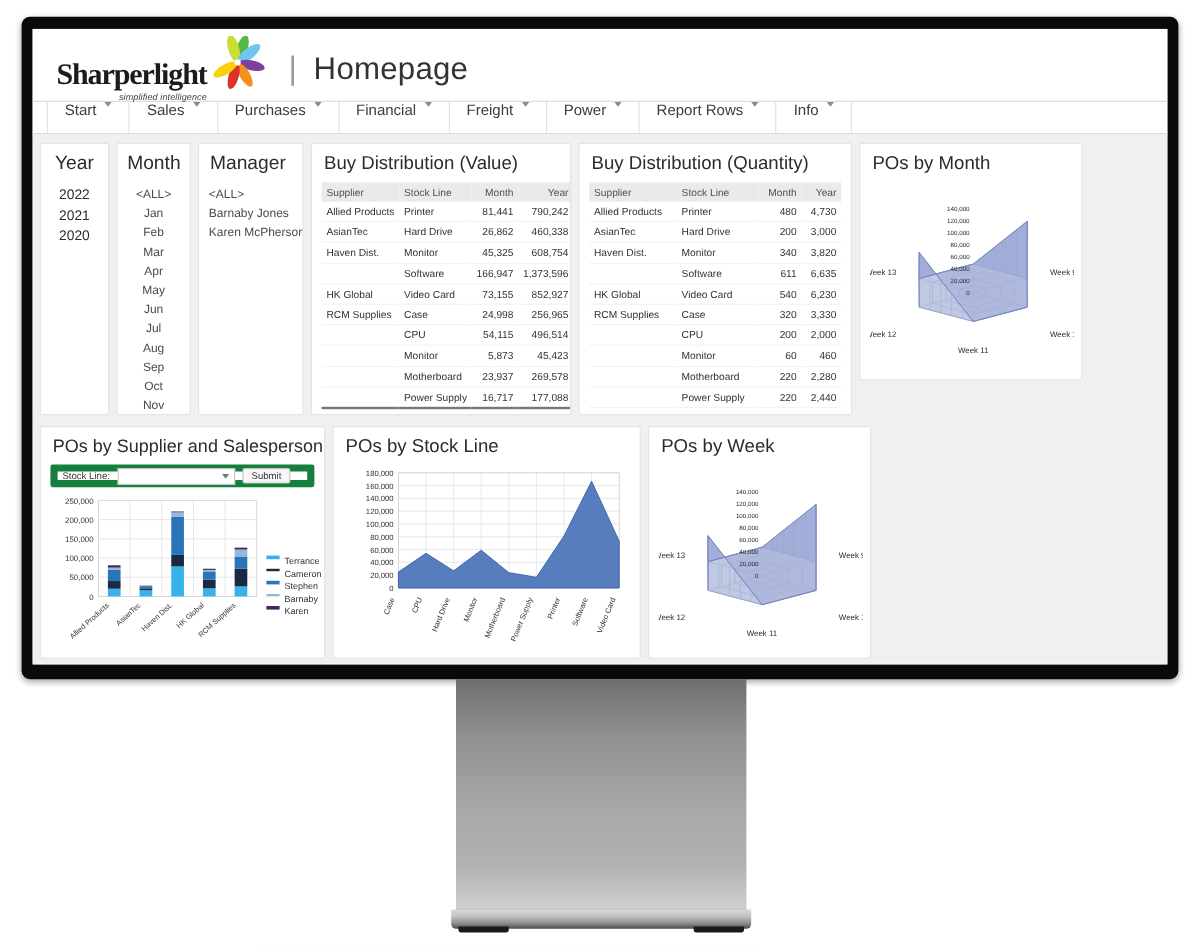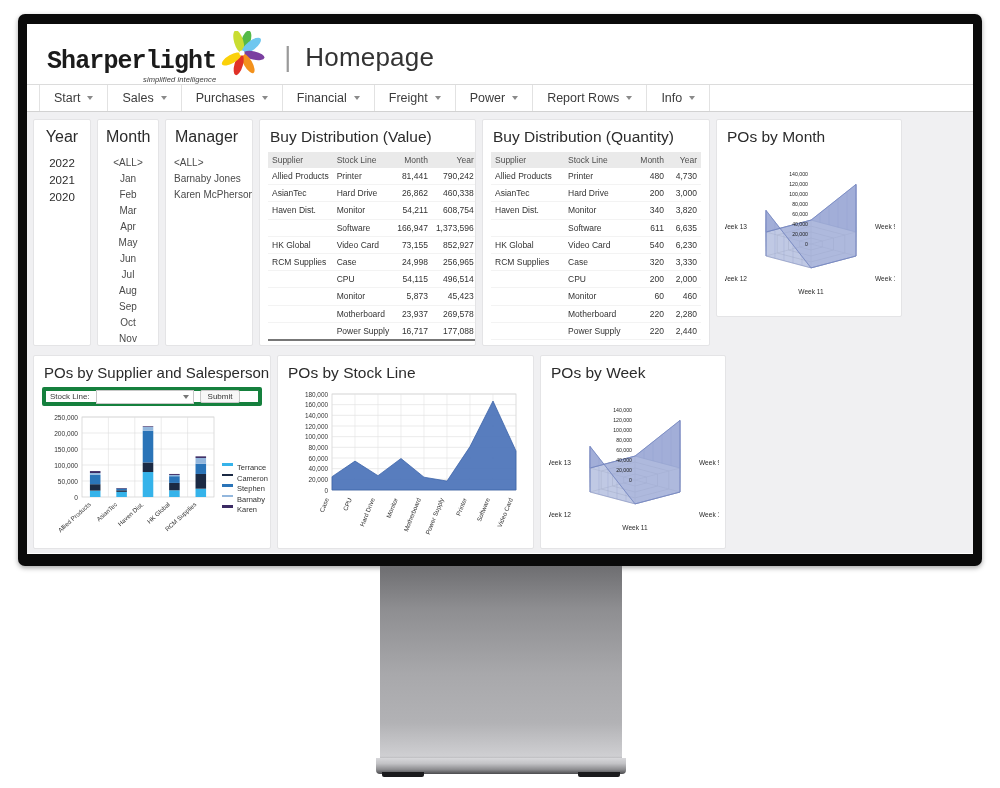--- a/index.html
+++ b/index.html
@@ -58,7 +58,7 @@
   .logo-wrap { display: flex; align-items: flex-end; }
   .logo-text { display: flex; flex-direction: column; line-height: 1; }
   .logo-main {
-    font-family: Liberation Mono, monospace;
+    font-family: Liberation Serif, serif;
     font-weight: bold; font-size: 25px; letter-spacing: -.9px; color: #1b1b1b;
   }
   .logo-sub {

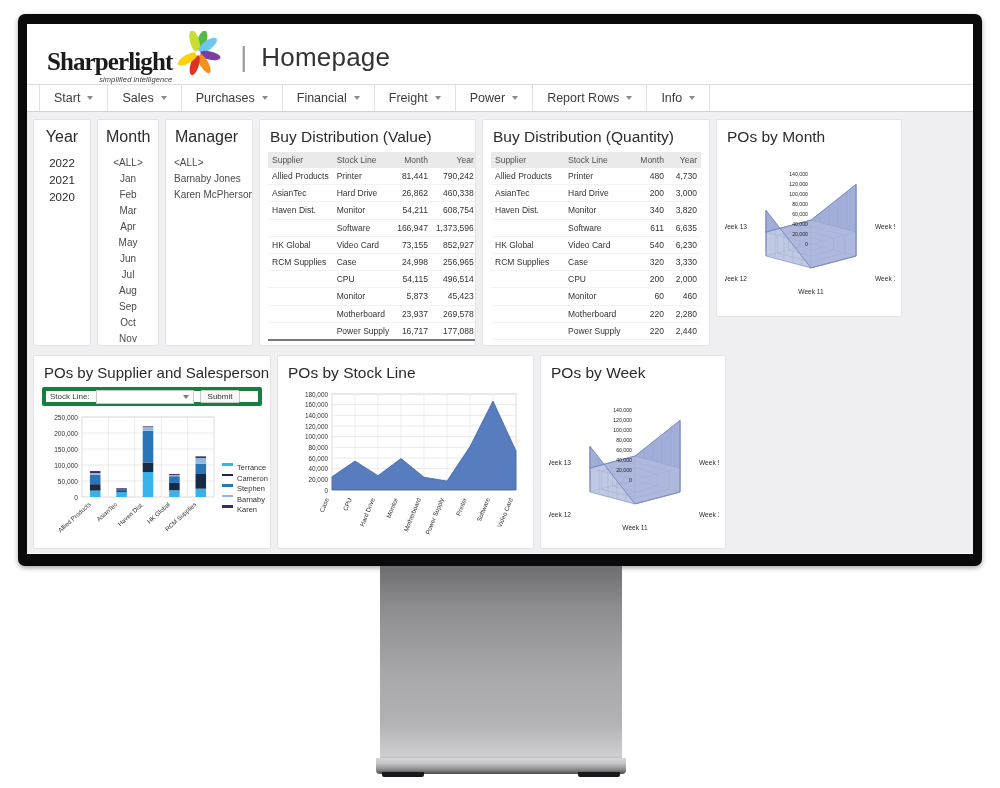--- a/index.html
+++ b/index.html
@@ -80,7 +80,7 @@
     background: #fff; padding-left: 12px;
   }
   .menu-item {
-    display: flex; align-items: center; gap: 7px;
+    display: flex; align-items: flex-start; gap: 7px;
     padding: 0 14px; font-size: 12.5px; color: #3c3c3c;
     border-right: 1px solid #e2e2e2; cursor: pointer; white-space: nowrap;
   }

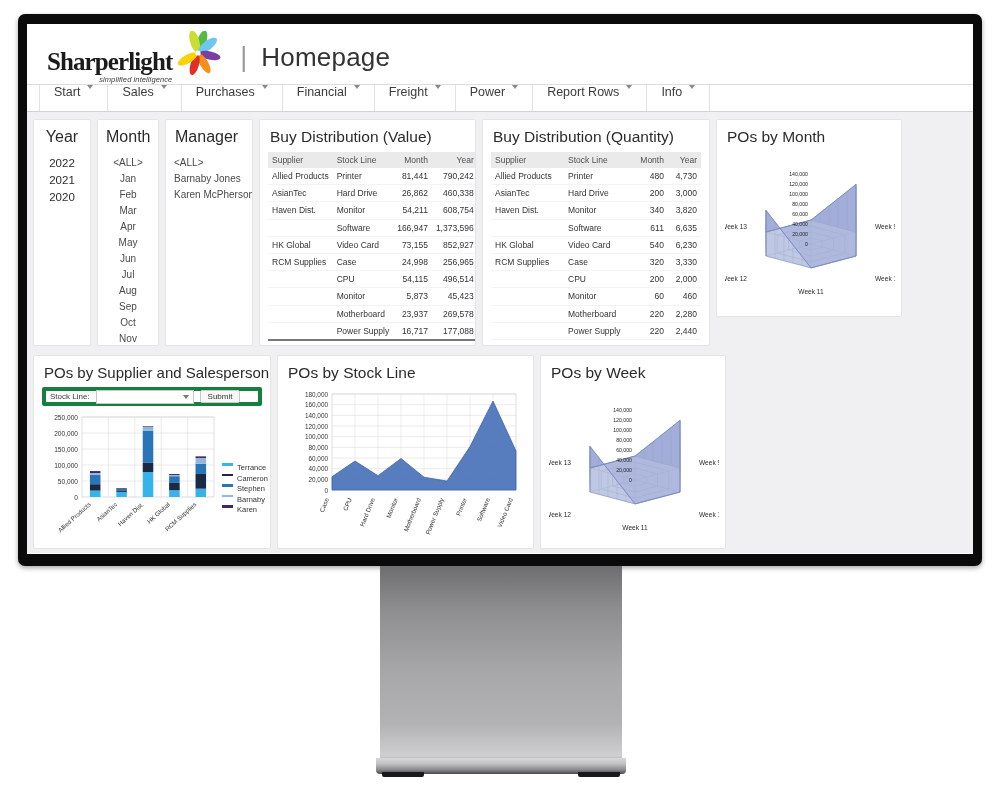--- a/index.html
+++ b/index.html
@@ -313,7 +313,7 @@
                   <tr>
                     <td class="">Haven Dist.</td>
                     <td class="">Monitor</td>
-                    <td class="num">54,211</td>
+                    <td class="num">45,325</td>
                     <td class="num">608,754</td>
                   </tr>
                   <tr>

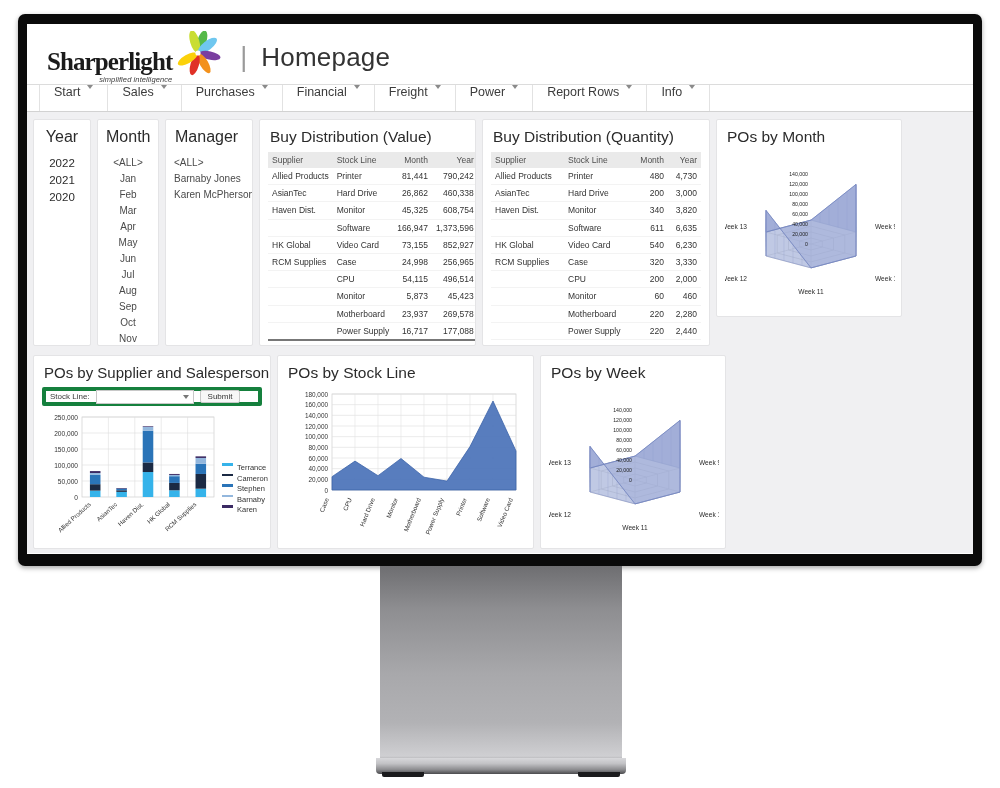--- a/index.html
+++ b/index.html
@@ -154,7 +154,7 @@
 
   
   .filterbar {
-    border: 4px solid #15803d; border-radius: 2px; background: #fff;
+    border: 6px solid #15803d; border-radius: 2px; background: #fff;
     display: flex; align-items: center; gap: 6px;
     padding: 2px 4px; margin: 2px 0 5px 0; height: 19px;
   }

